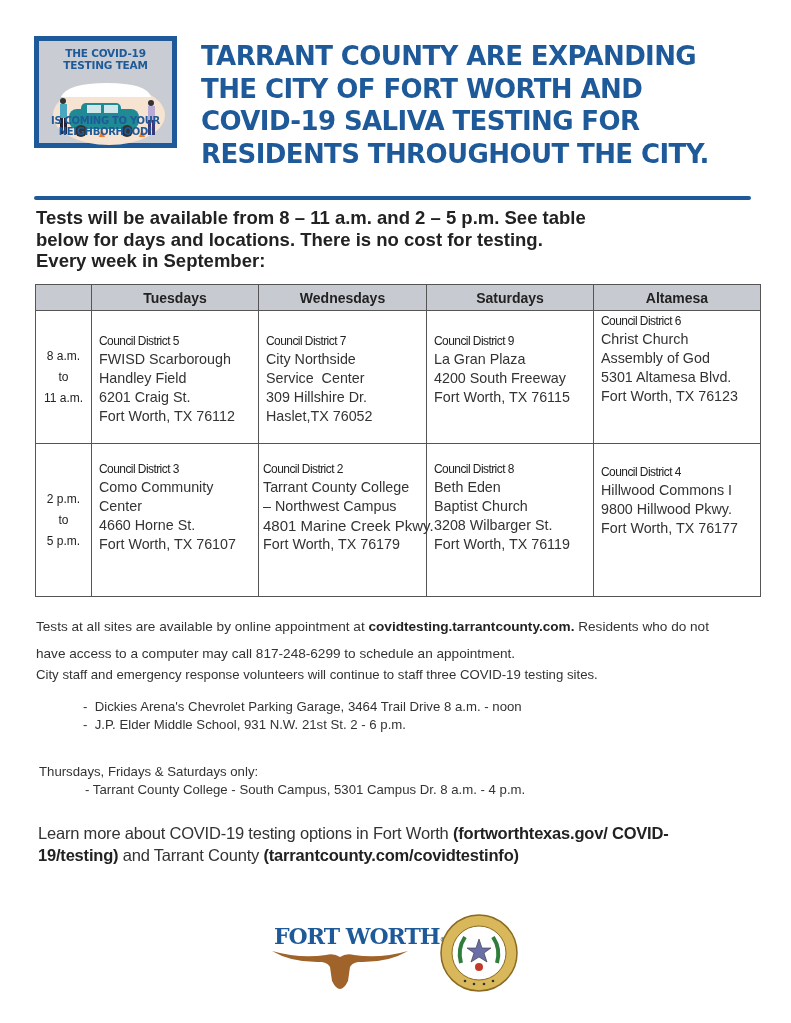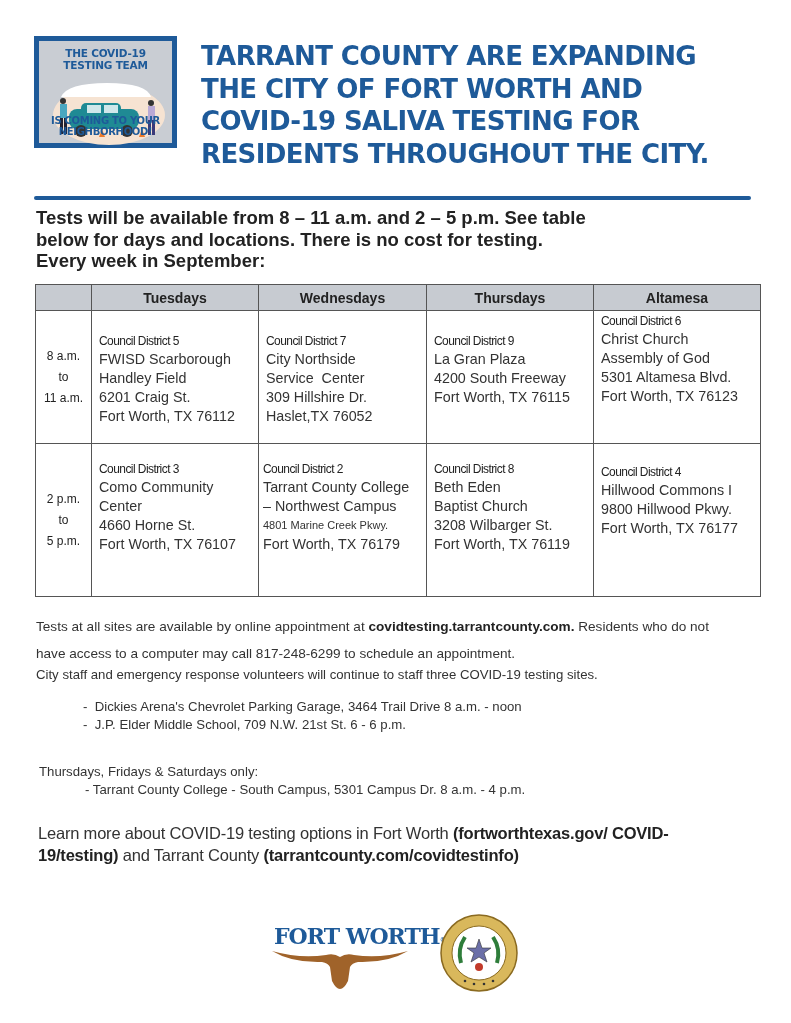--- a/index.html
+++ b/index.html
@@ -120,7 +120,7 @@
       <th></th>
       <th>Tuesdays</th>
       <th>Wednesdays</th>
-      <th>Thursdays</th>
+      <th>Saturdays</th>
       <th>Altamesa</th>
     </tr>
   </thead>

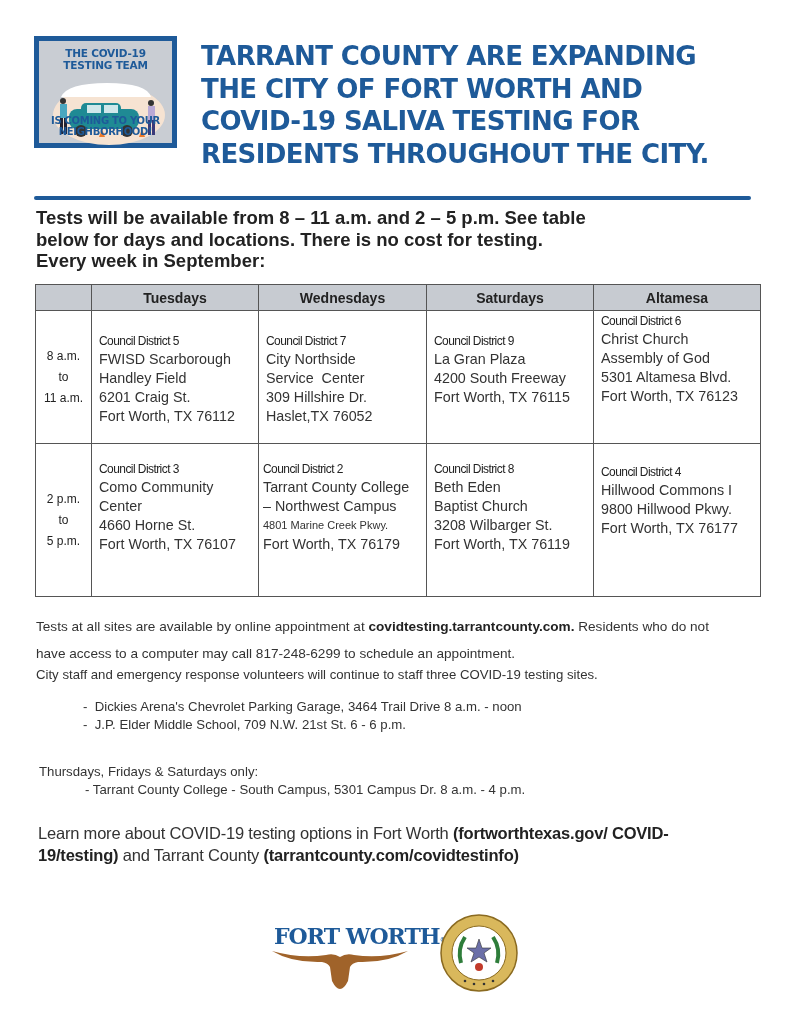--- a/index.html
+++ b/index.html
@@ -35,7 +35,7 @@
   .loc { padding: 20px 6px 0 7px; font-size: 14.3px; line-height: 19px; color: #333; }
   .loc .district { display: block; font-size: 13px; letter-spacing: -0.6px; color: #222; font-weight: normal; transform: scaleX(0.92); transform-origin: left; white-space: nowrap; }
   .loc .line { display: block; white-space: nowrap; }
-  .loc .small { font-size: 11px; }
+  .loc .small { font-size: 15px; }
   .pm .loc { padding-top: 15px; }
 
   

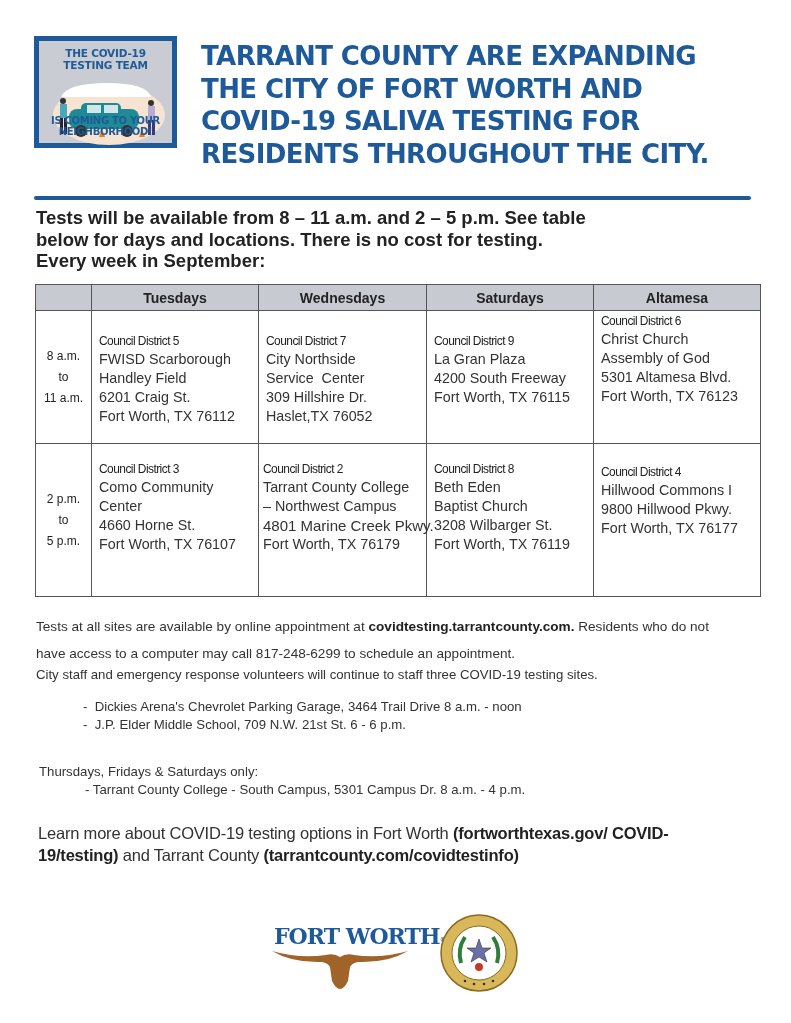--- a/index.html
+++ b/index.html
@@ -218,7 +218,7 @@
 
 <div class="list-block lb1">
   <span class="item" style="white-space:pre">-  Dickies Arena's Chevrolet Parking Garage, 3464 Trail Drive 8 a.m. - noon</span>
-  <span class="item" style="white-space:pre">-  J.P. Elder Middle School, 709 N.W. 21st St. 6 - 6 p.m.</span>
+  <span class="item" style="white-space:pre">-  J.P. Elder Middle School, 931 N.W. 21st St. 2 - 6 p.m.</span>
 </div>
 <div class="list-block lb2">
   <span style="display:block">Thursdays, Fridays &amp; Saturdays only:</span>

